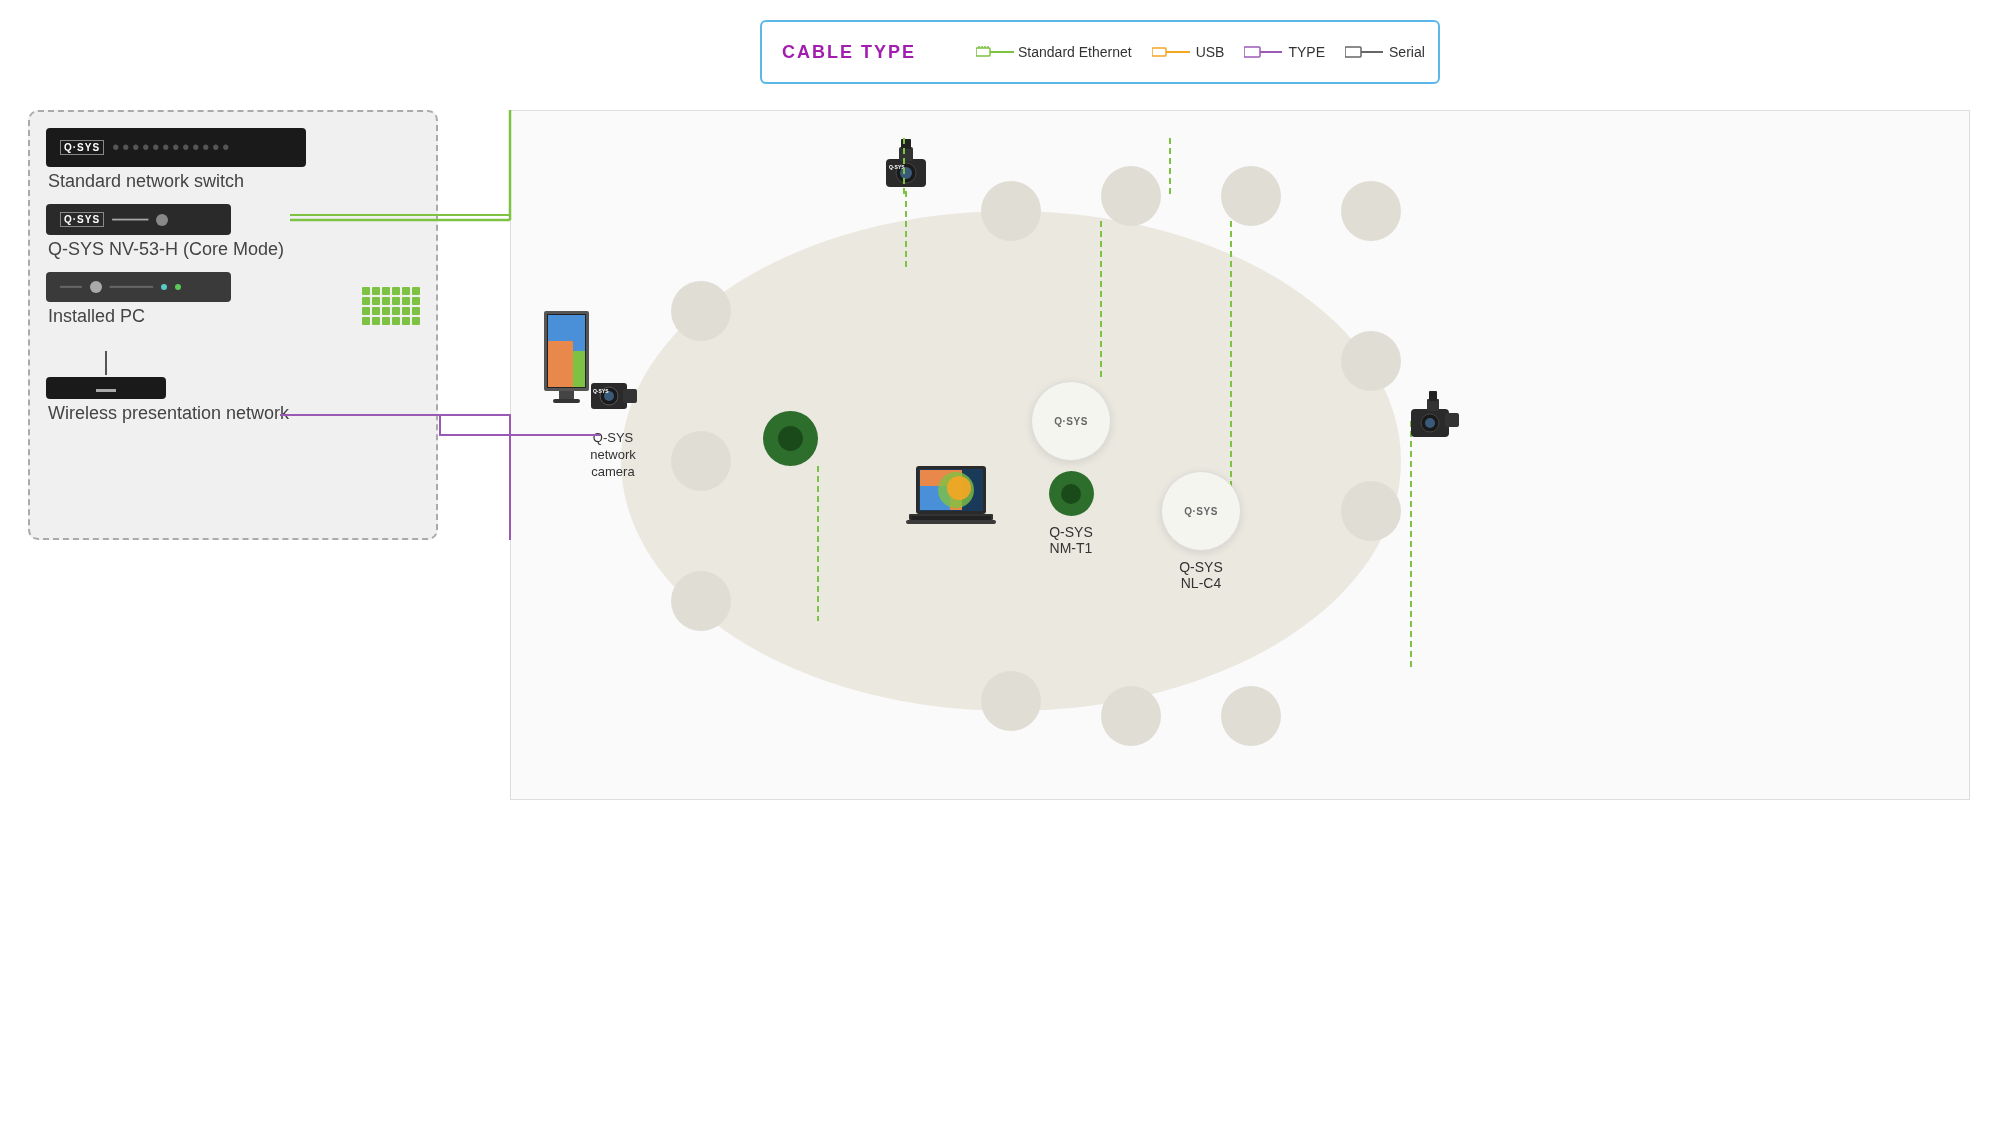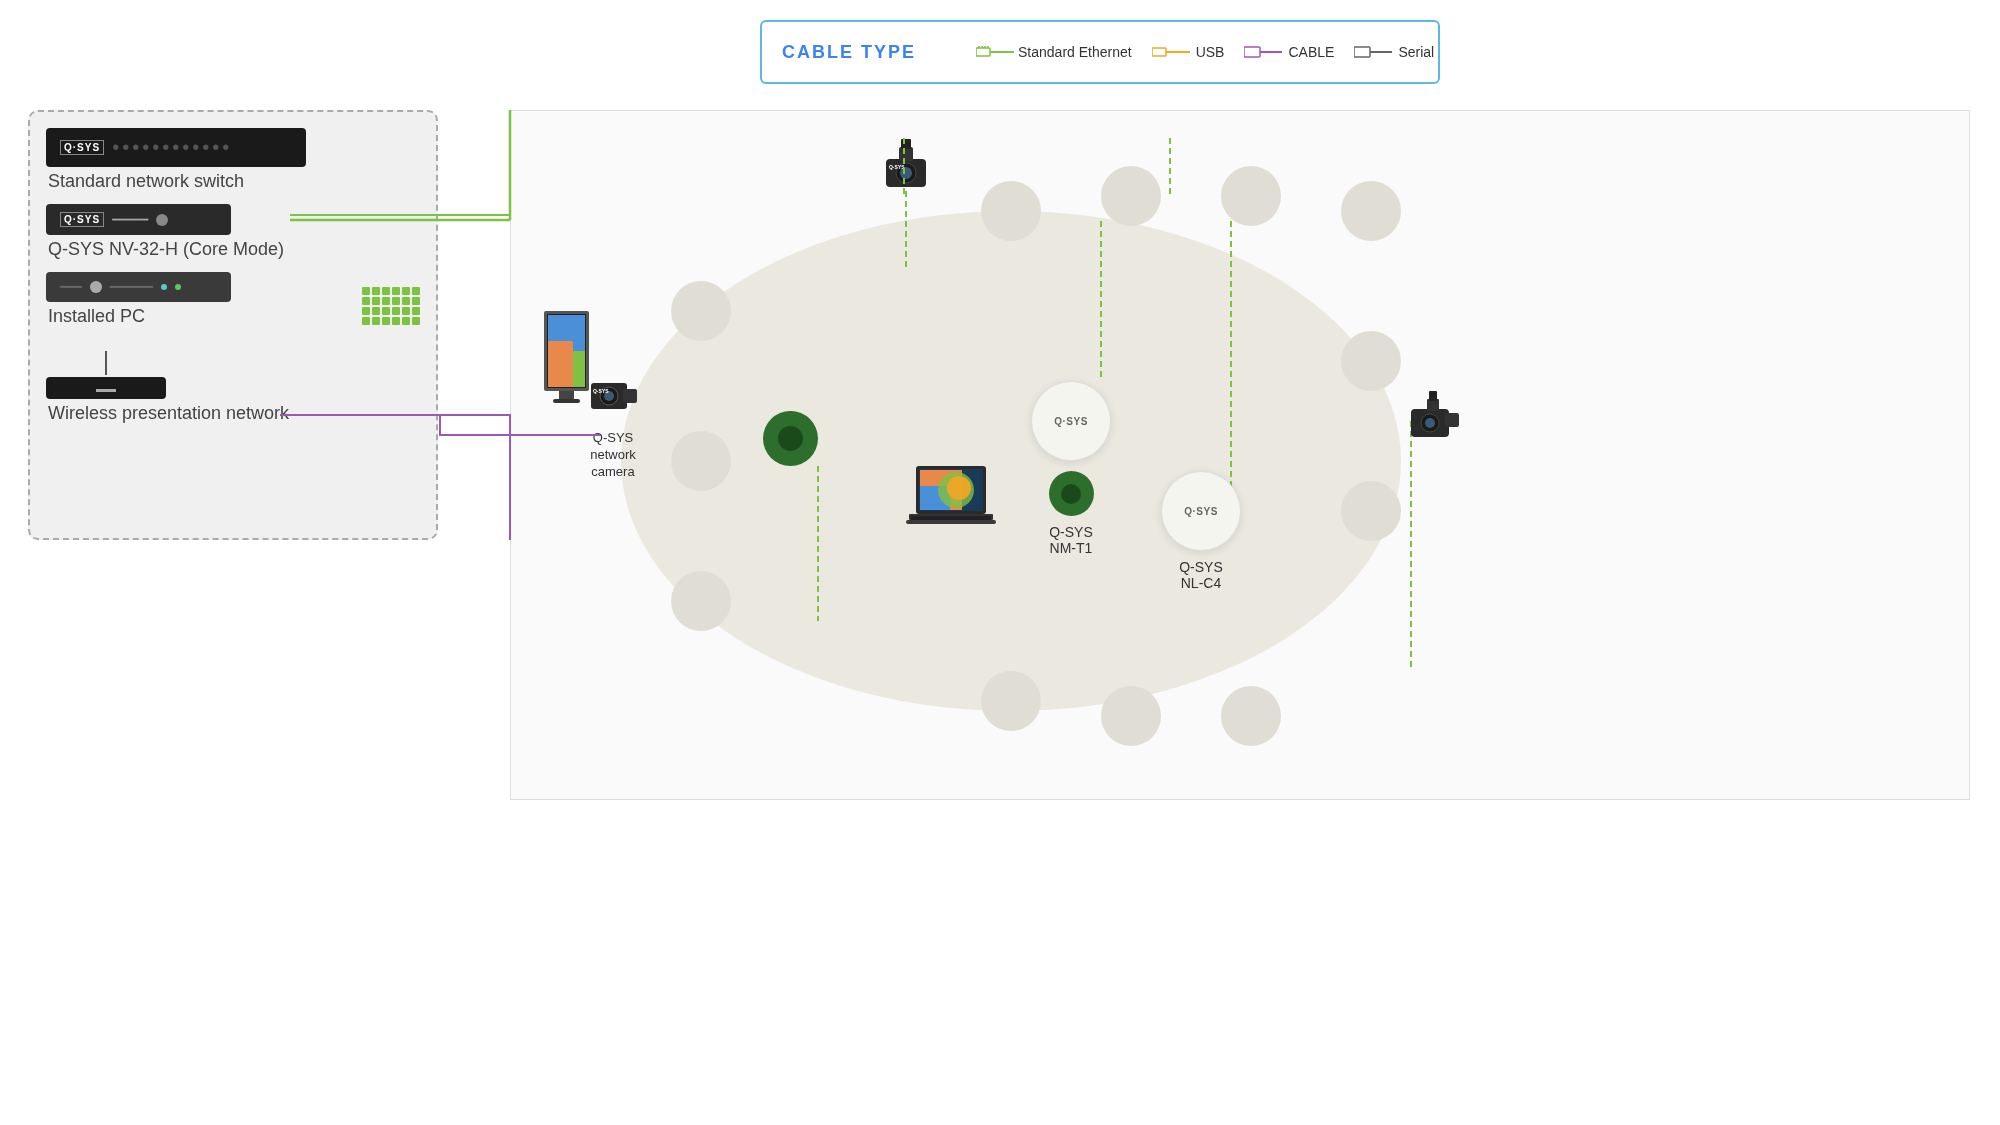--- a/index.html
+++ b/index.html
@@ -30,7 +30,7 @@
       font-size: 18px;
       font-weight: bold;
       letter-spacing: 2px;
-      color: #3b82f6;
+      color: #a21caf;
       margin-right: 10px;
       white-space: nowrap;
     }

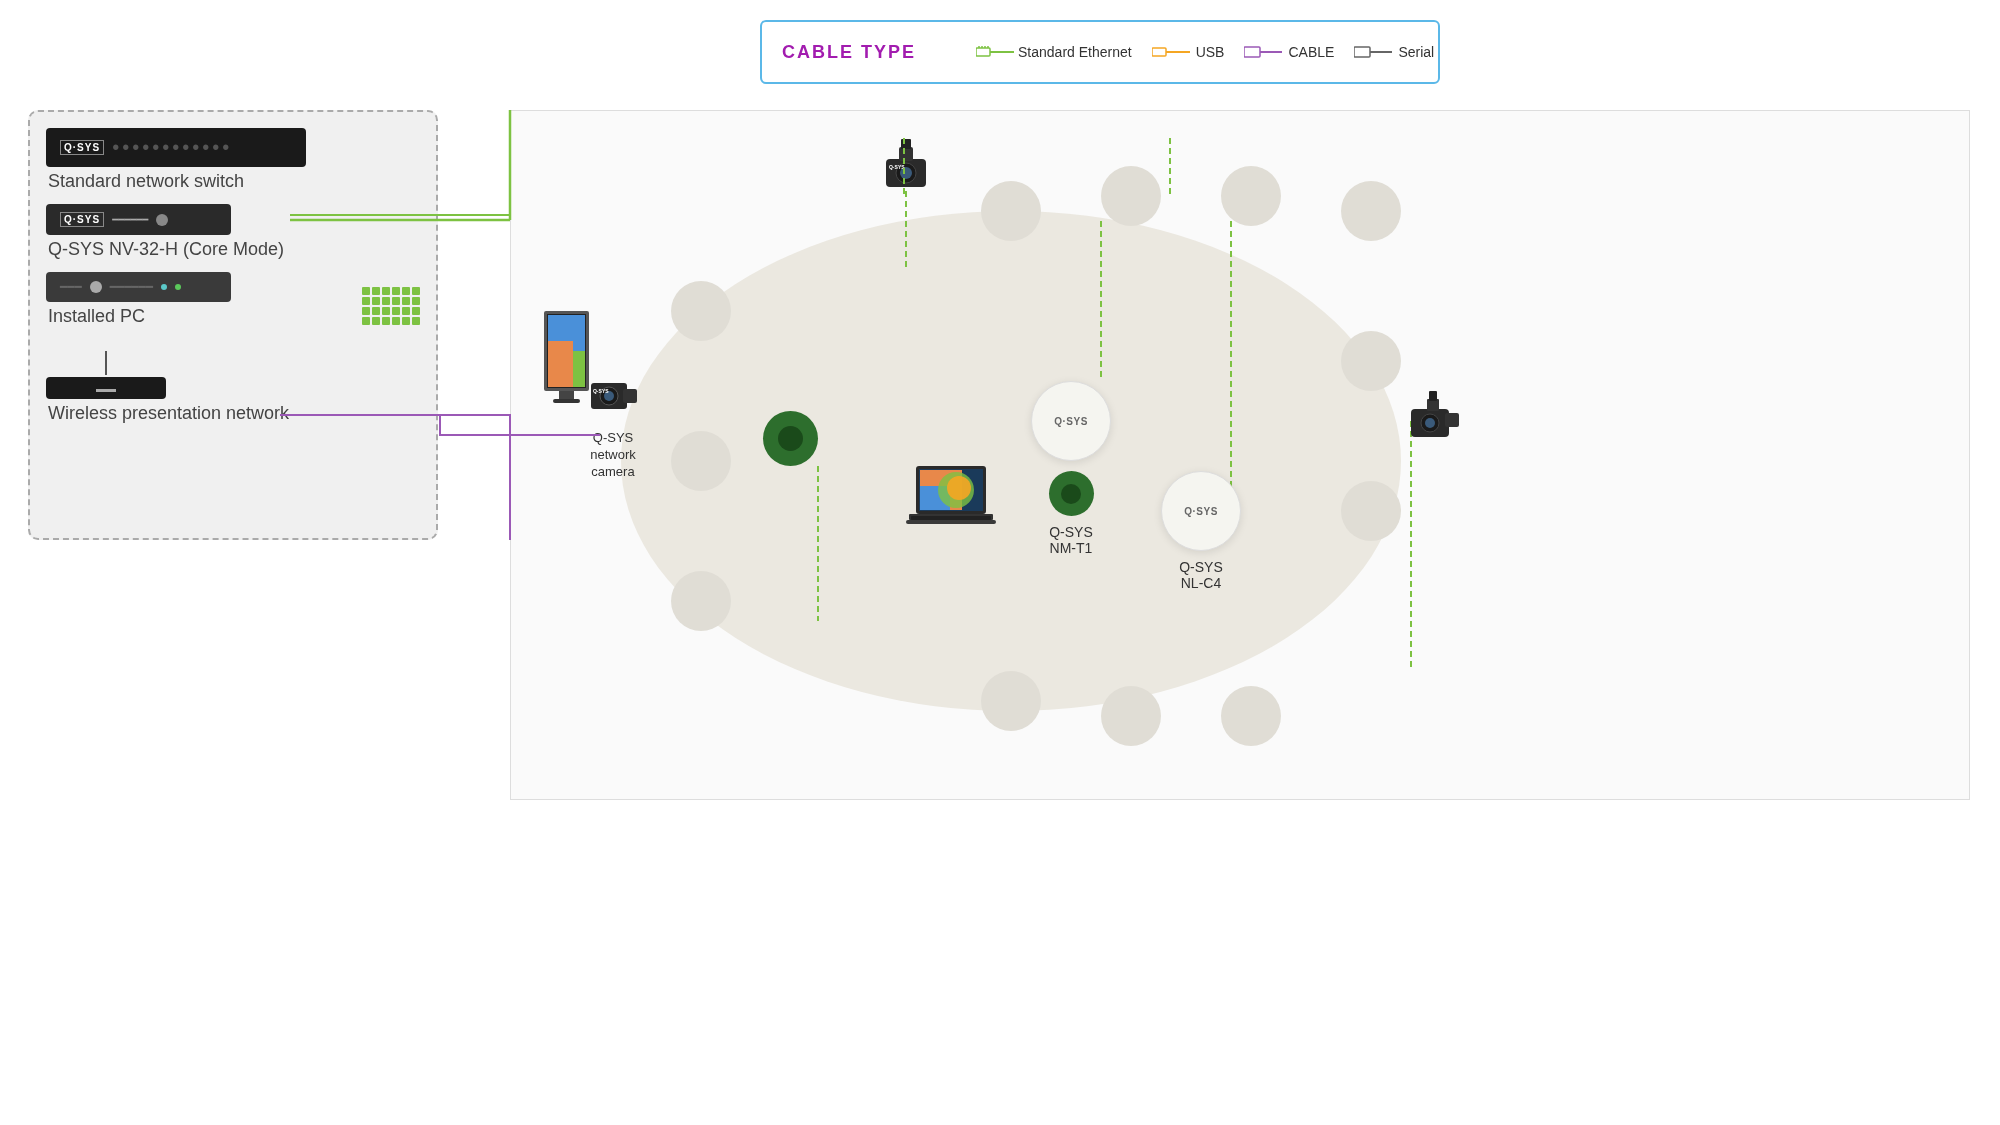--- a/index.html
+++ b/index.html
@@ -275,7 +275,7 @@
       <rect x="0" y="6" width="16" height="10" rx="1" fill="none" stroke="#9b59b6" stroke-width="1.5"></rect>
       <line x1="16" y1="11" x2="38" y2="11" stroke="#9b59b6" stroke-width="2"></line>
     </svg>
-    <span>CABLE</span>
+    <span>TYPE</span>
   </div>
 
   <div class="legend-item cable-serial">

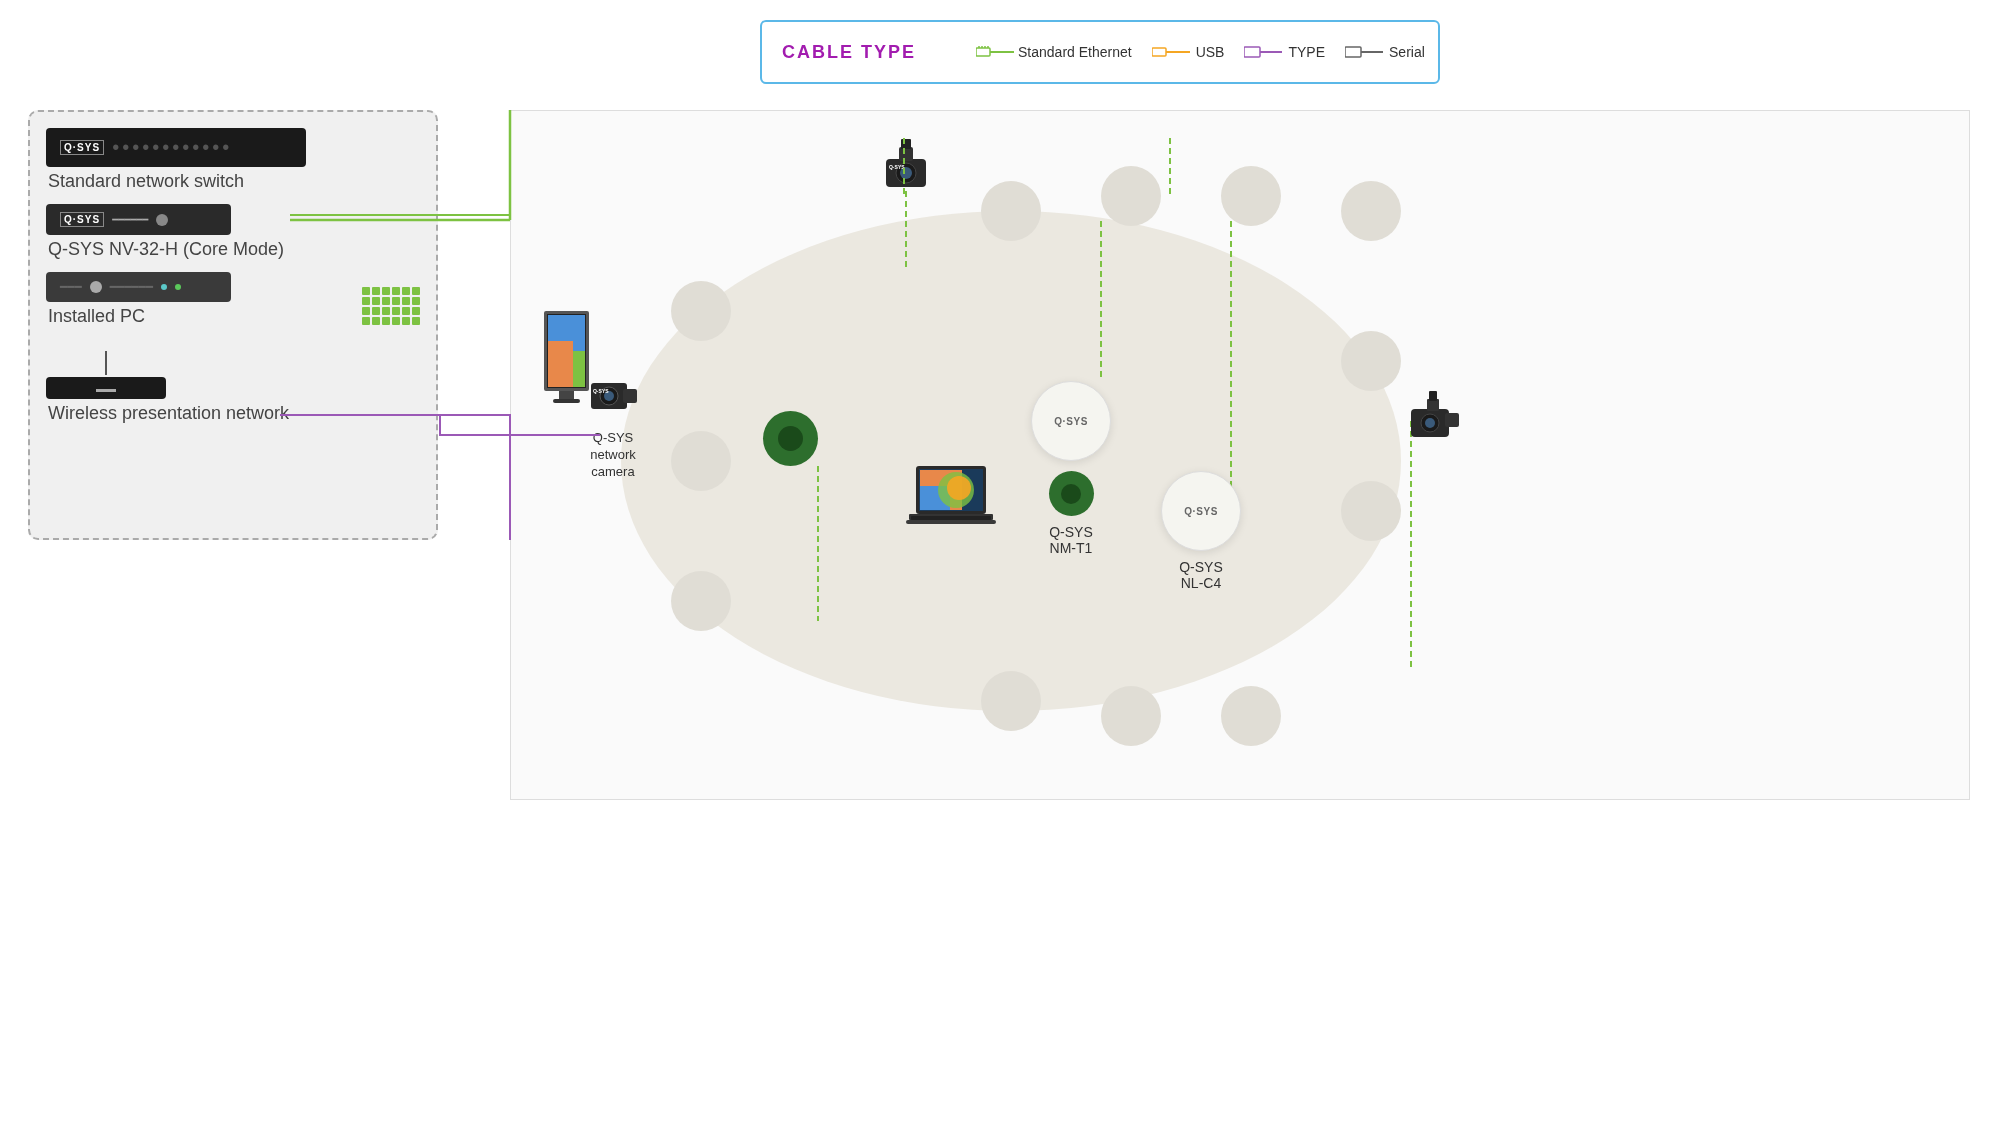--- a/index.html
+++ b/index.html
@@ -305,7 +305,7 @@
         <span class="nv32h-indicator"></span>
       </div>
     </div>
-    <div class="device-label">Q-SYS NV-32-H (Core Mode)</div>
+    <div class="device-label">Q-SYS NV-53-H (Core Mode)</div>
   </div>
 
   <div class="rack-device" style="margin-top:12px;">

